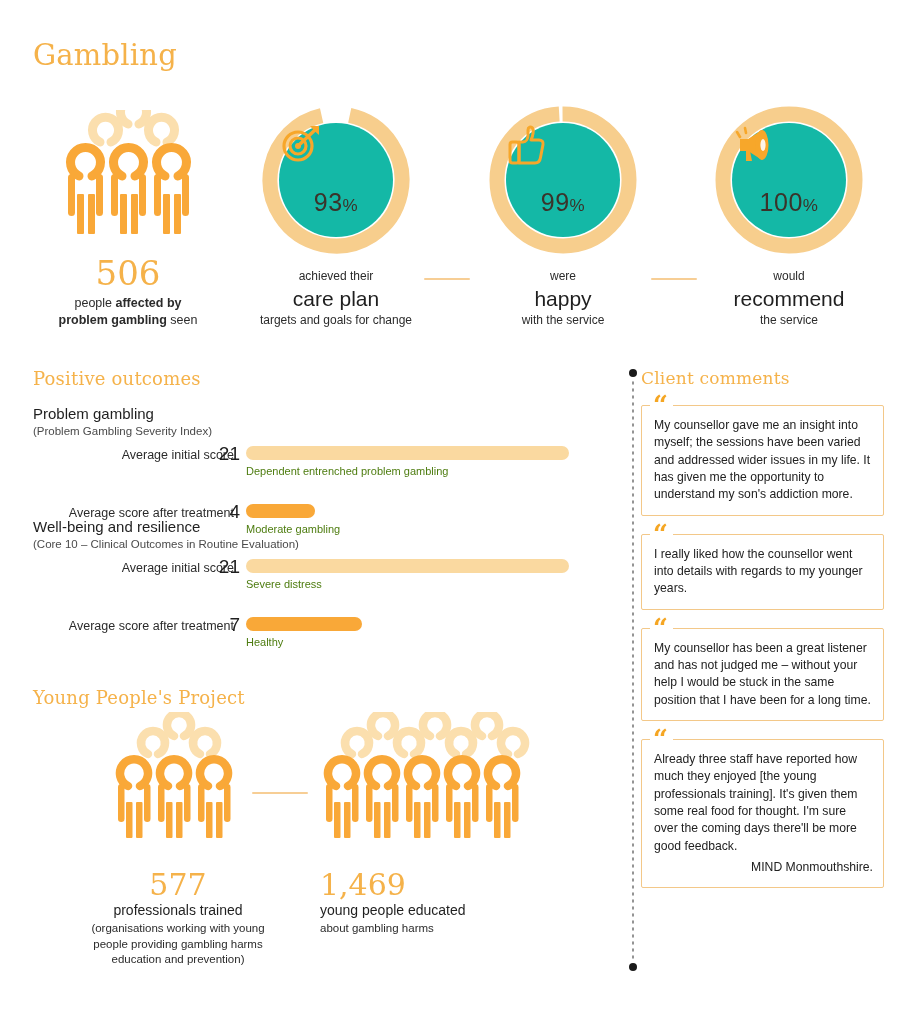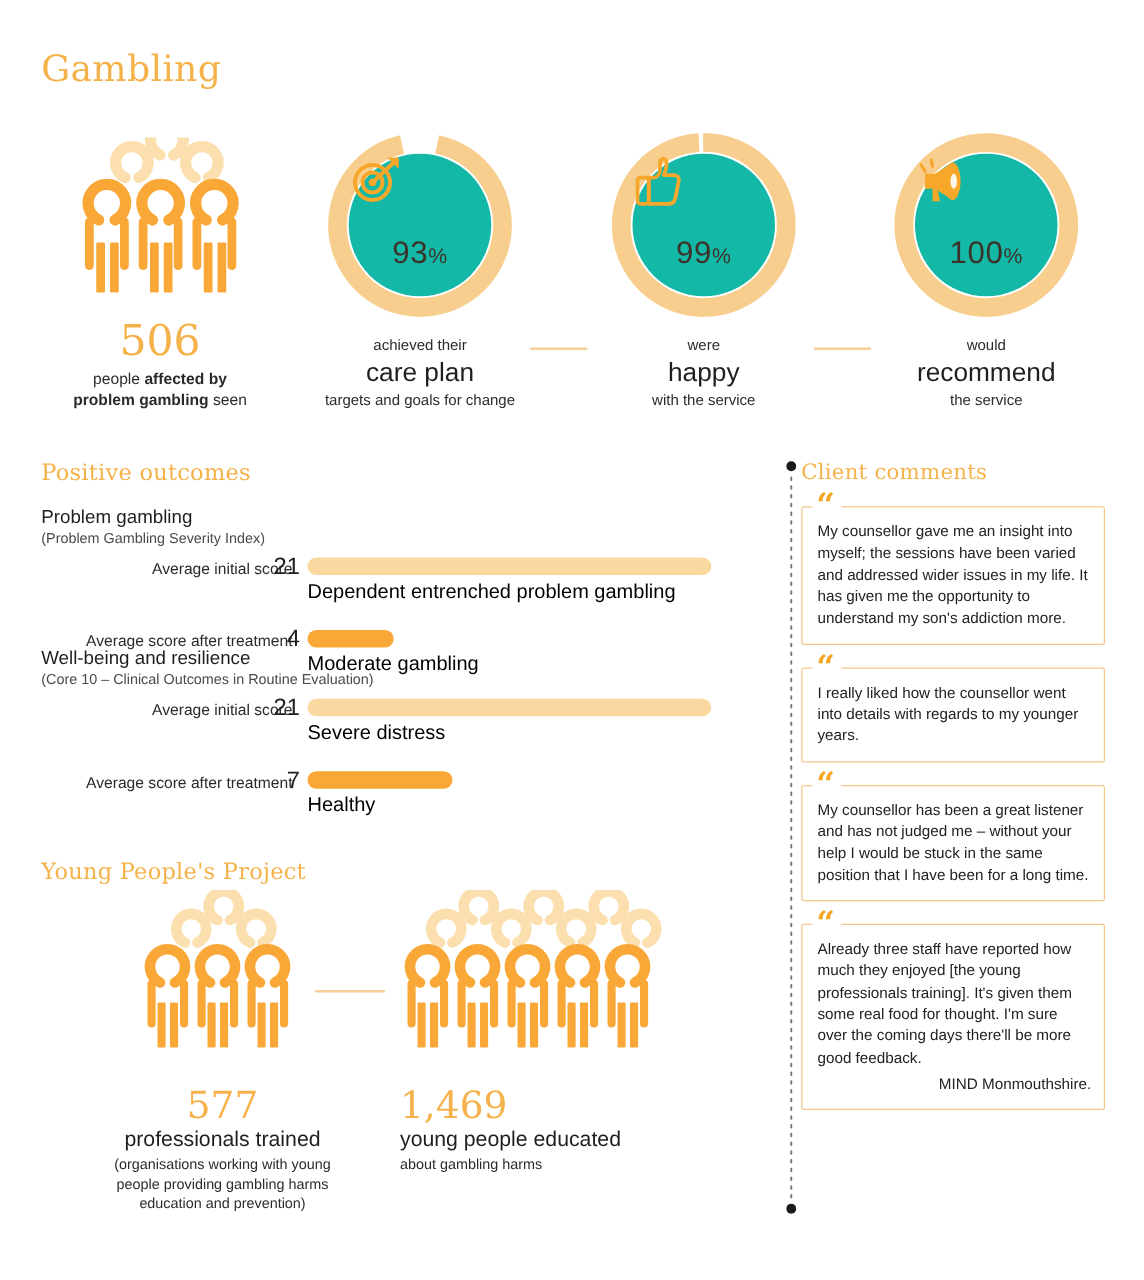--- a/index.html
+++ b/index.html
@@ -87,7 +87,7 @@
   }
   .bar-track { position: absolute; left: 246px; top: 3px; }
   .bar-fill { height: 14px; border-radius: 7px; }
-  .bar-desc { position: absolute; left: 246px; top: 22px; font-size: 16px; color: #000000; }
+  .bar-desc { position: absolute; left: 246px; top: 22px; font-size: 11px; color: #4d7c0f; }
 
   
   .ypp { position: absolute; left: 0; top: 712px; width: 600px; }

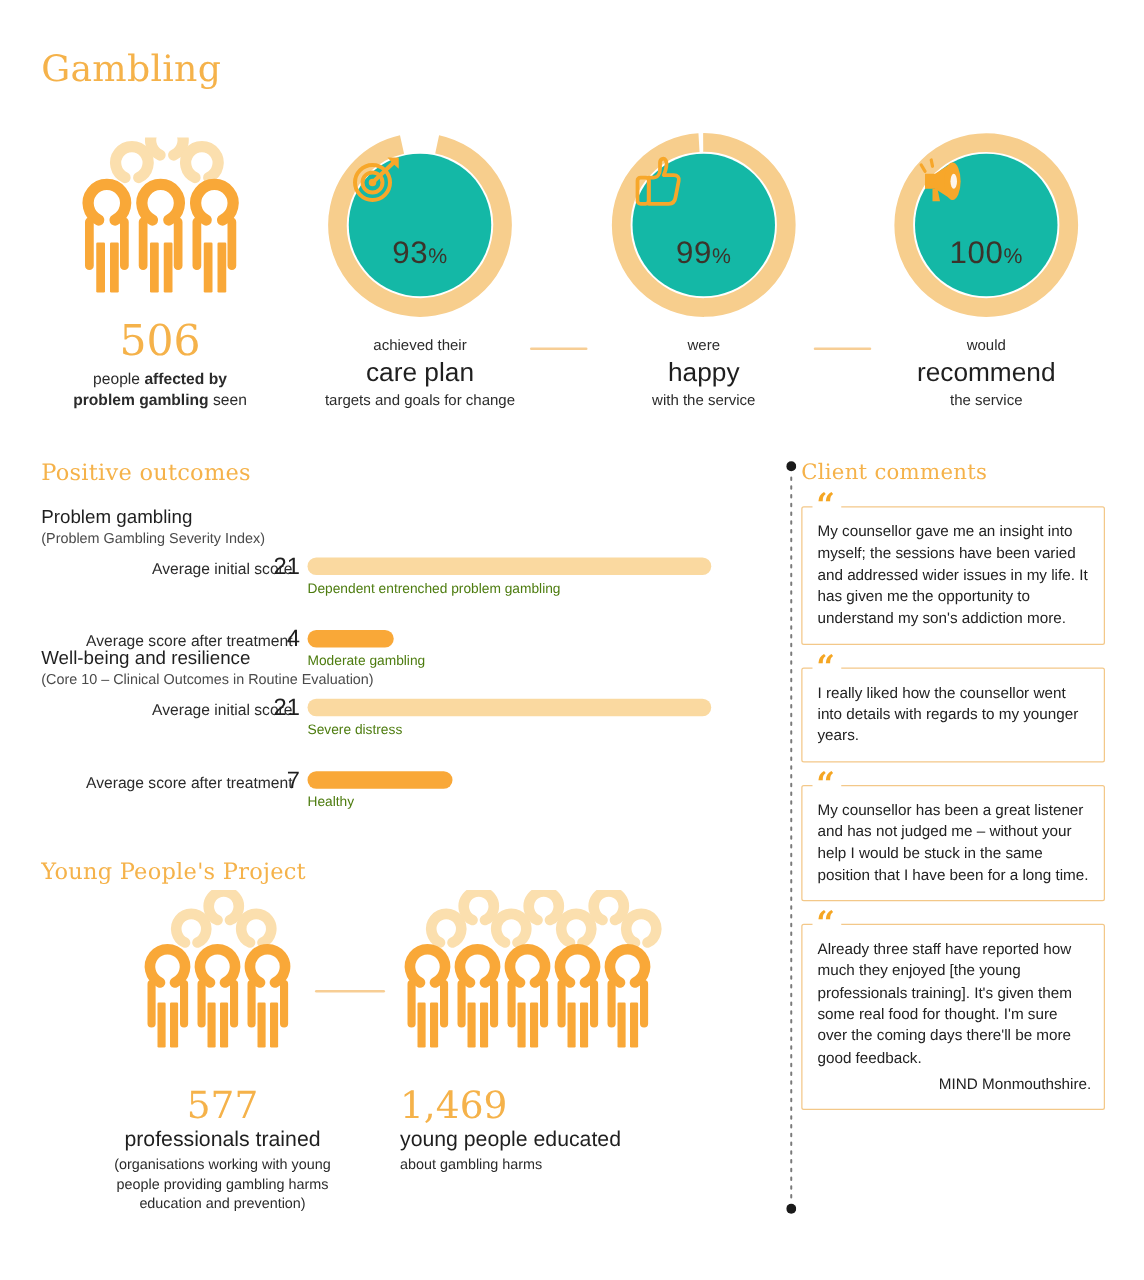--- a/index.html
+++ b/index.html
@@ -100,7 +100,7 @@
     background: #F7CE95; border-radius: 2px;
   }
   .ypp-num { font-size: 30px; margin-top: 8px; }
-  .ypp-main { font-size: 17px; color: #1f1f1f; margin-top: 2px; }
+  .ypp-main { font-size: 14px; color: #1f1f1f; margin-top: 2px; }
   .ypp-sub { font-size: 11.5px; color: #2b2b2b; line-height: 1.35; margin-top: 3px; }
 
   

